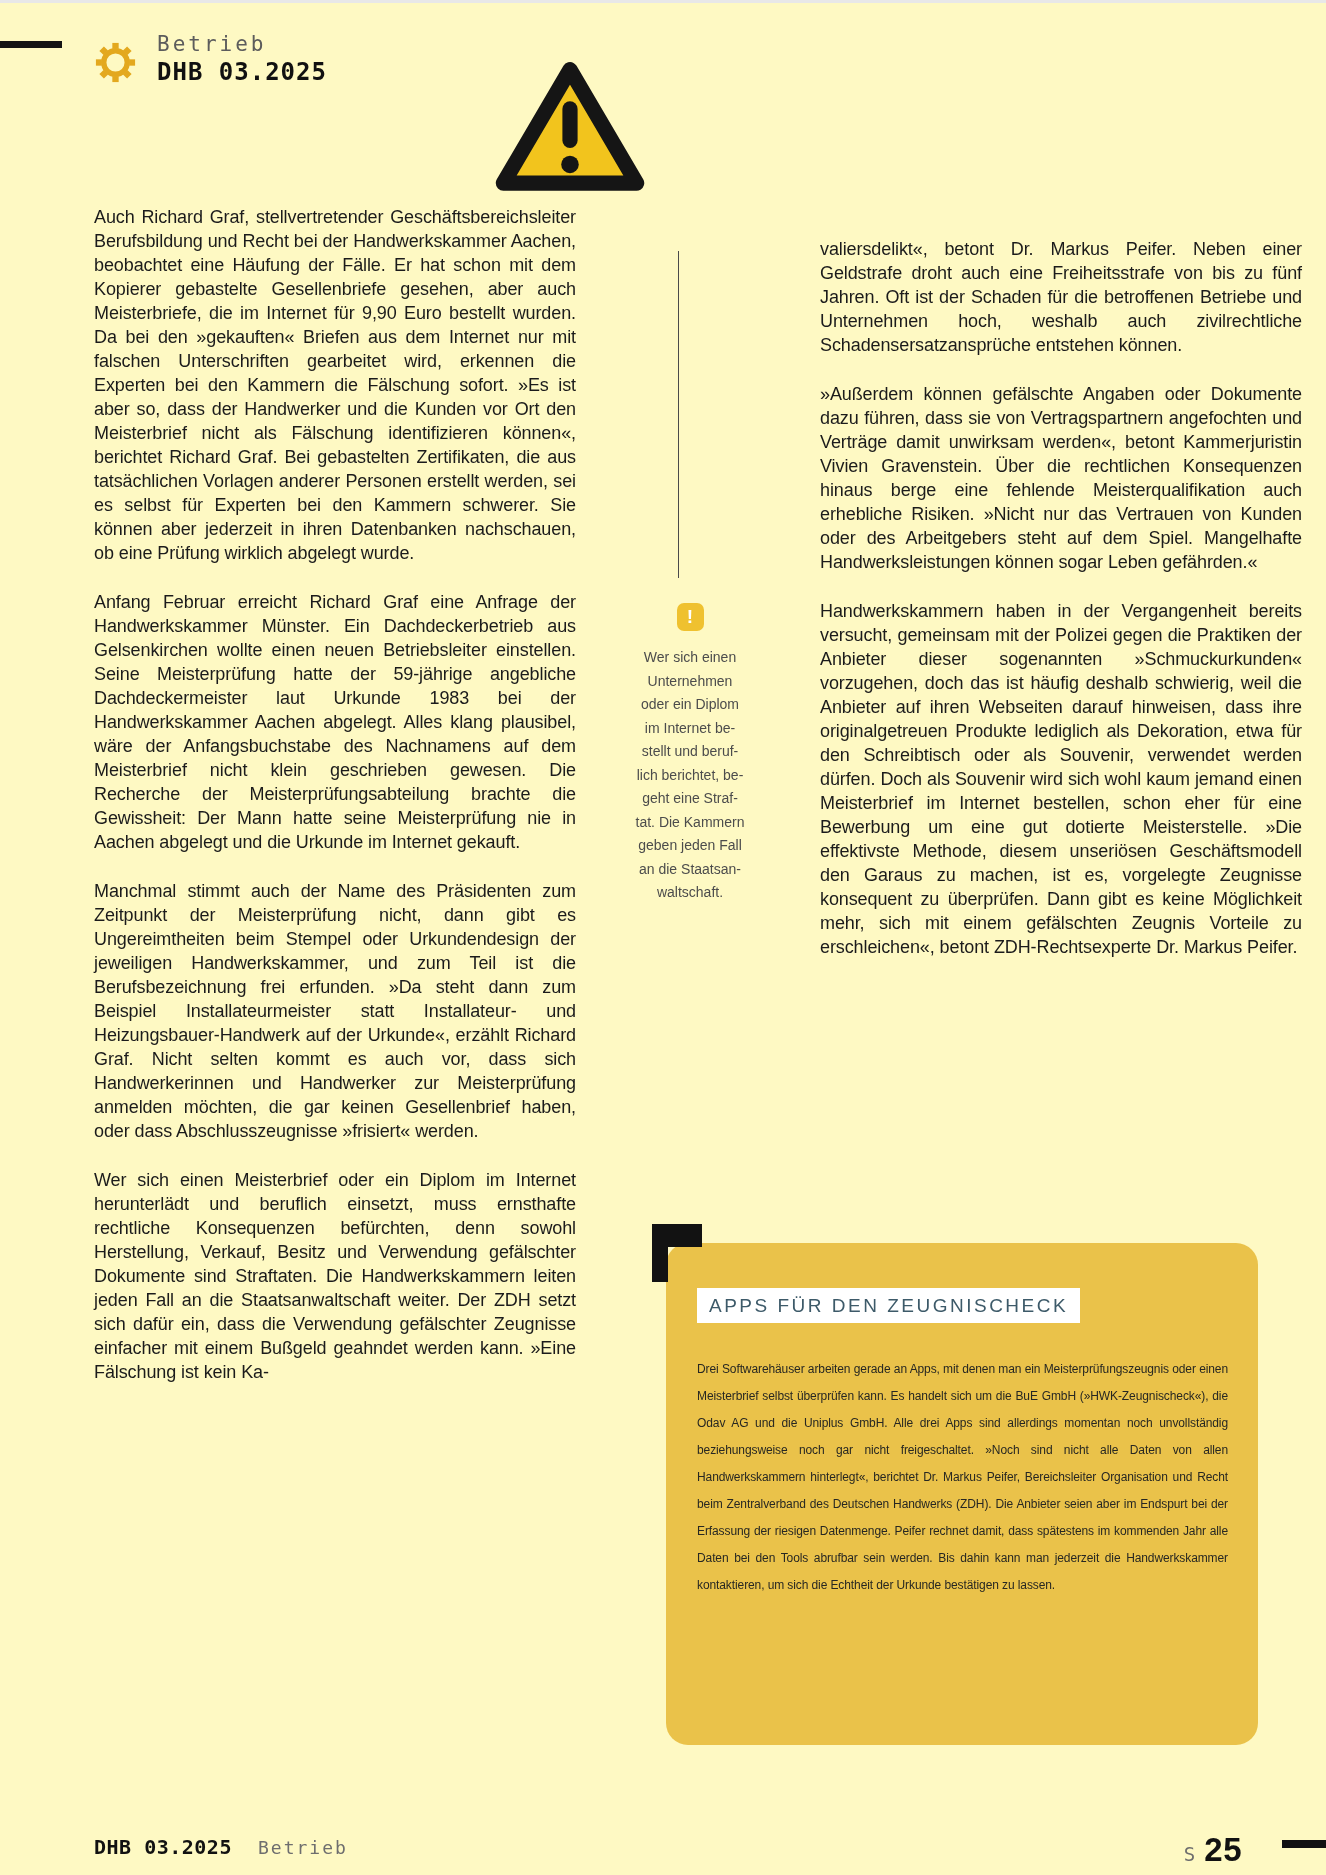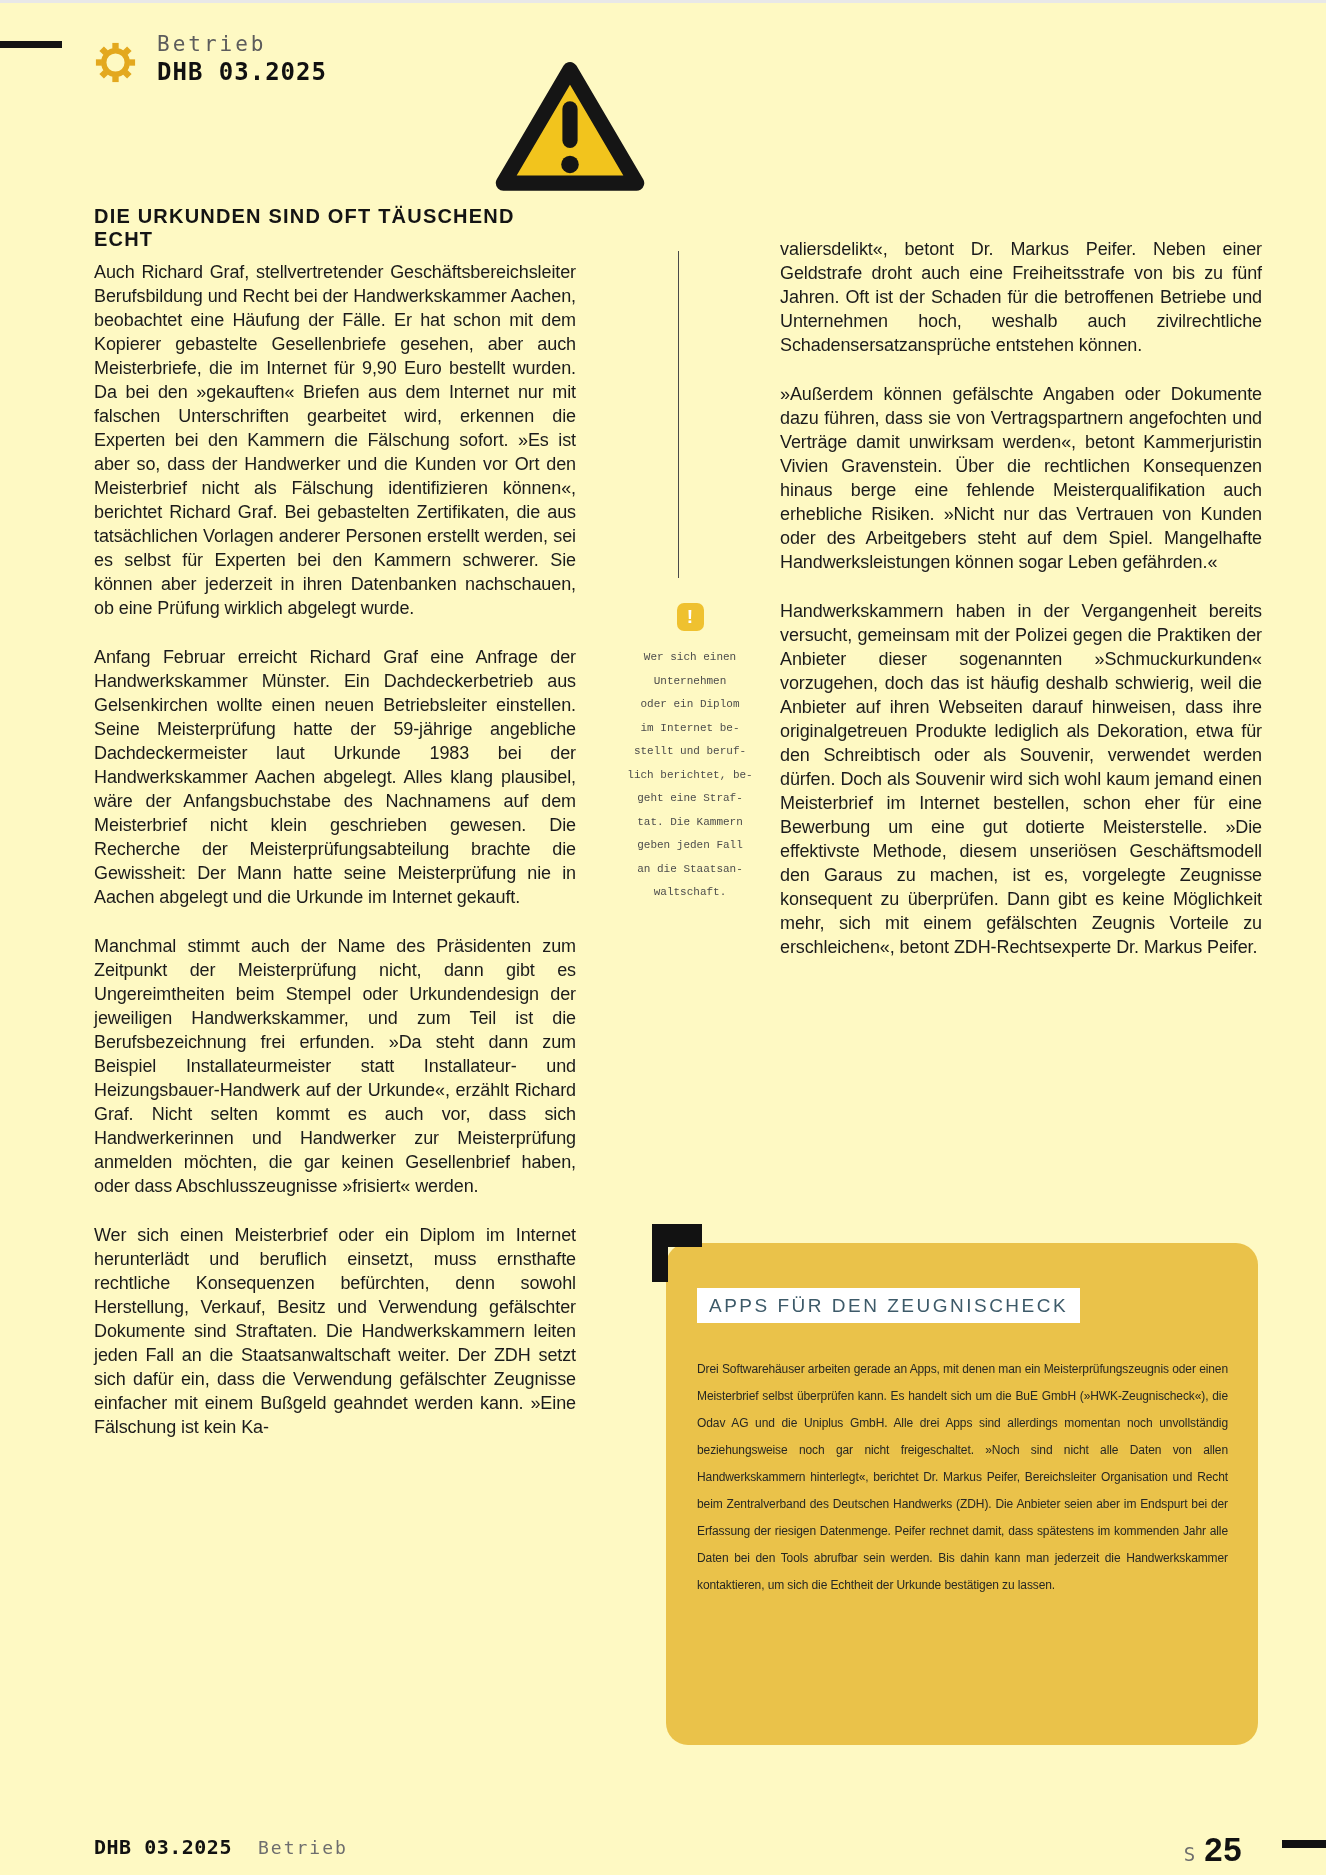--- a/index.html
+++ b/index.html
@@ -119,7 +119,6 @@
   </svg>
 
   <section class="col col-left">
-    <h2>DIE URKUNDEN SIND OFT TÄUSCHEND ECHT</h2>
     <p>Auch Richard Graf, stellvertretender Geschäftsbereichsleiter Berufsbildung und Recht bei der Handwerkskammer Aachen, beobachtet eine Häufung der Fälle. Er hat schon mit dem Kopierer gebastelte Gesellenbriefe gesehen, aber auch Meisterbriefe, die im Internet für 9,90 Euro bestellt wurden. Da bei den »gekauften« Briefen aus dem Internet nur mit falschen Unterschriften gearbeitet wird, erkennen die Experten bei den Kammern die Fälschung sofort. »Es ist aber so, dass der Handwerker und die Kunden vor Ort den Meisterbrief nicht als Fälschung identifizieren können«, berichtet Richard Graf. Bei gebastelten Zertifikaten, die aus tatsächlichen Vorlagen anderer Personen erstellt werden, sei es selbst für Experten bei den Kammern schwerer. Sie können aber jederzeit in ihren Datenbanken nachschauen, ob eine Prüfung wirklich abgelegt wurde.</p>
     <p>Anfang Februar erreicht Richard Graf eine Anfrage der Handwerkskammer Münster. Ein Dachdeckerbetrieb aus Gelsenkirchen wollte einen neuen Betriebsleiter einstellen. Seine Meisterprüfung hatte der 59-jährige angebliche Dachdeckermeister laut Urkunde 1983 bei der Handwerkskammer Aachen abgelegt. Alles klang plausibel, wäre der Anfangsbuchstabe des Nachnamens auf dem Meisterbrief nicht klein geschrieben gewesen. Die Recherche der Meisterprüfungsabteilung brachte die Gewissheit: Der Mann hatte seine Meisterprüfung nie in Aachen abgelegt und die Urkunde im Internet gekauft.</p>
     <p>Manchmal stimmt auch der Name des Präsidenten zum Zeitpunkt der Meisterprüfung nicht, dann gibt es Ungereimtheiten beim Stempel oder Urkundendesign der jeweiligen Handwerkskammer, und zum Teil ist die Berufsbezeichnung frei erfunden. »Da steht dann zum Beispiel Installateurmeister statt Installateur- und Heizungsbauer-Handwerk auf der Urkunde«, erzählt Richard Graf. Nicht selten kommt es auch vor, dass sich Handwerkerinnen und Handwerker zur Meisterprüfung anmelden möchten, die gar keinen Gesellenbrief haben, oder dass Abschlusszeugnisse »frisiert« werden.</p>

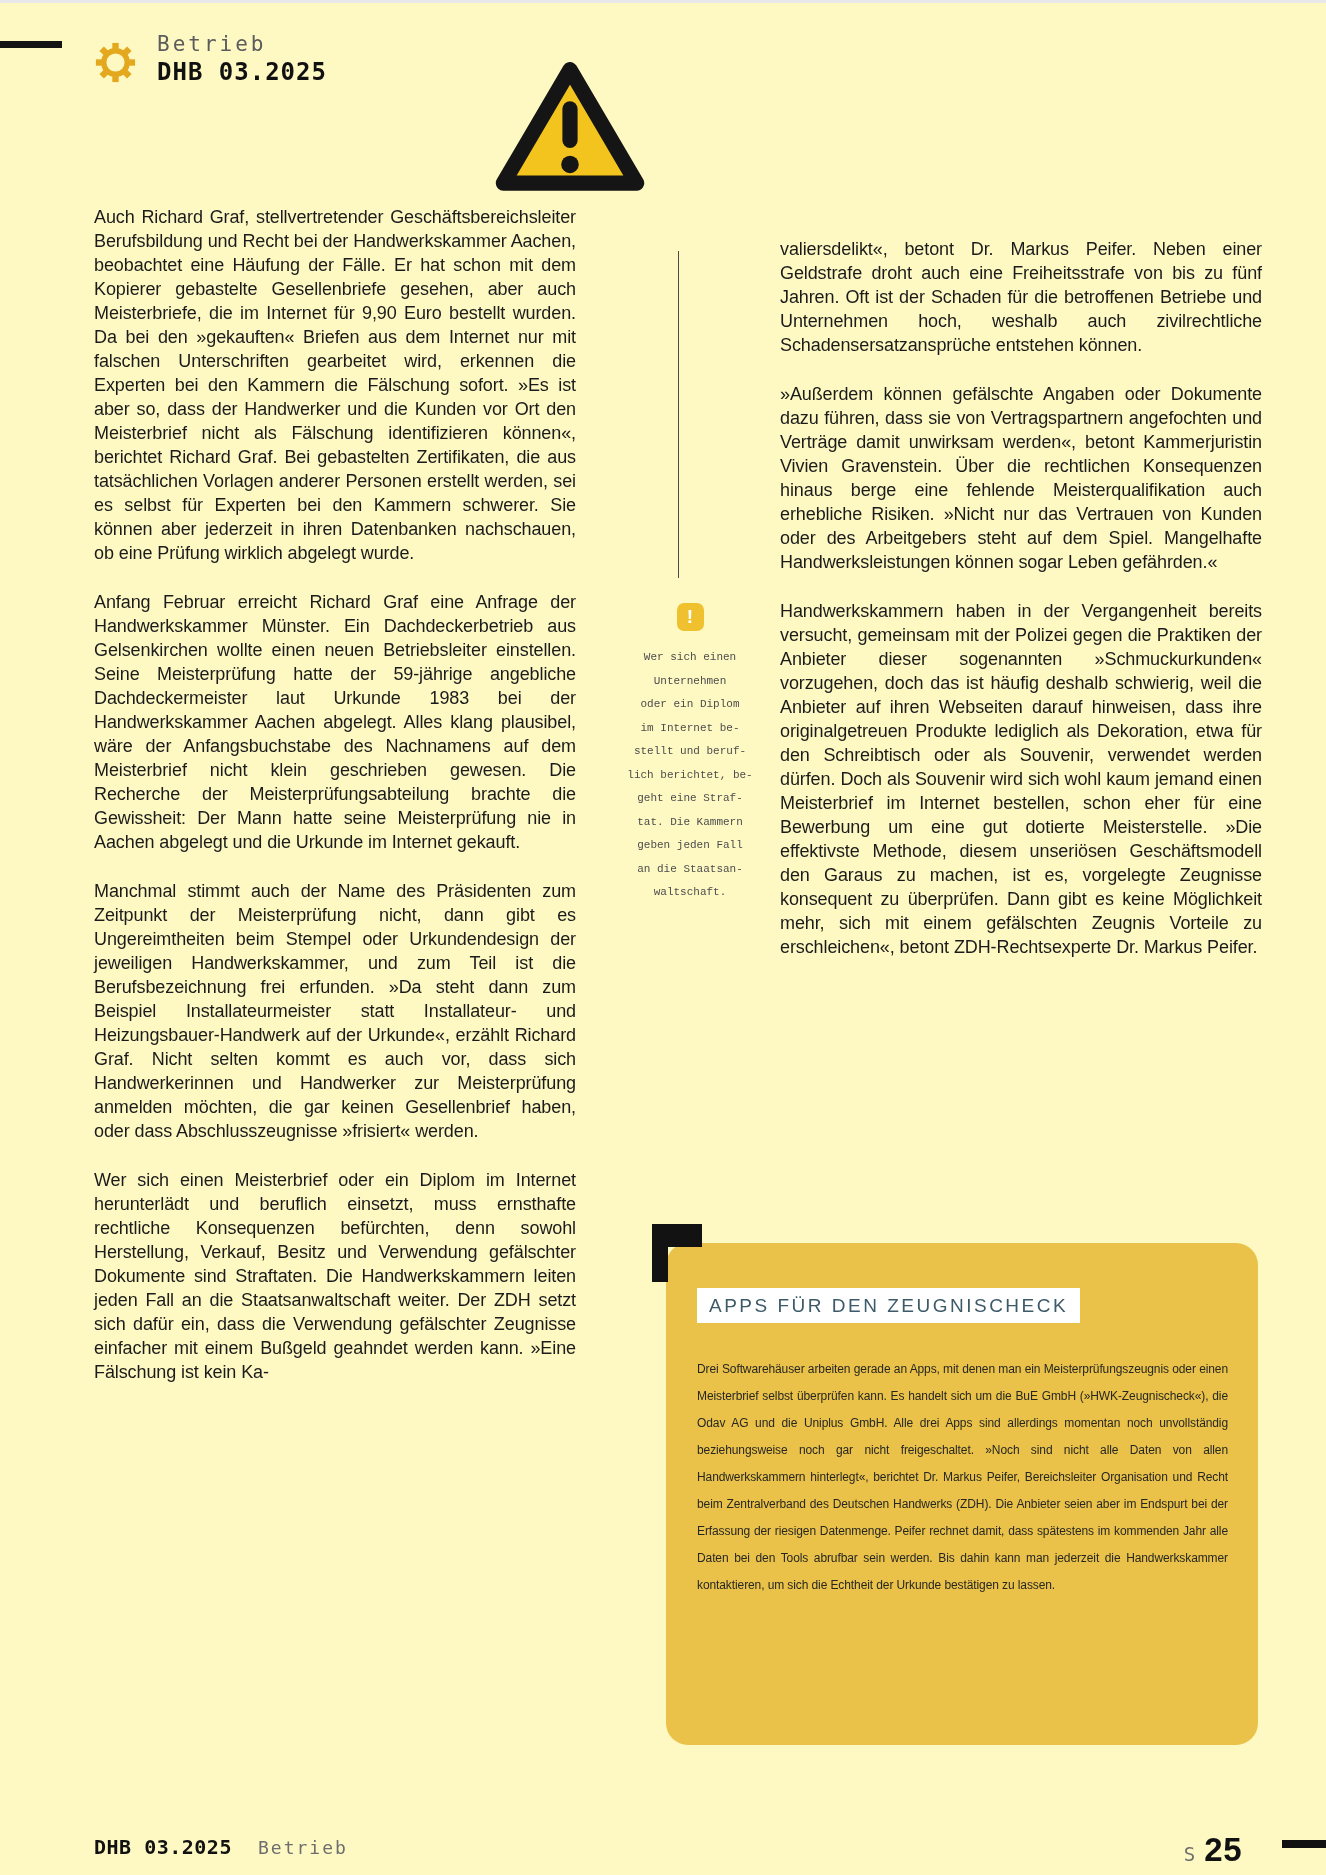--- a/index.html
+++ b/index.html
@@ -30,7 +30,7 @@
   
   .col { position:absolute; width:482px; text-align:justify; }
   .col-left  { left:94px;  top:202px; }
-  .col-right { left:780px; top:234px; }
+  .col-right { left:820px; top:234px; }
   .col h2 {
     font-size:20px; font-weight:bold; letter-spacing:1.2px; color:#141414;
     margin:0 0 9px 0; text-align:left;

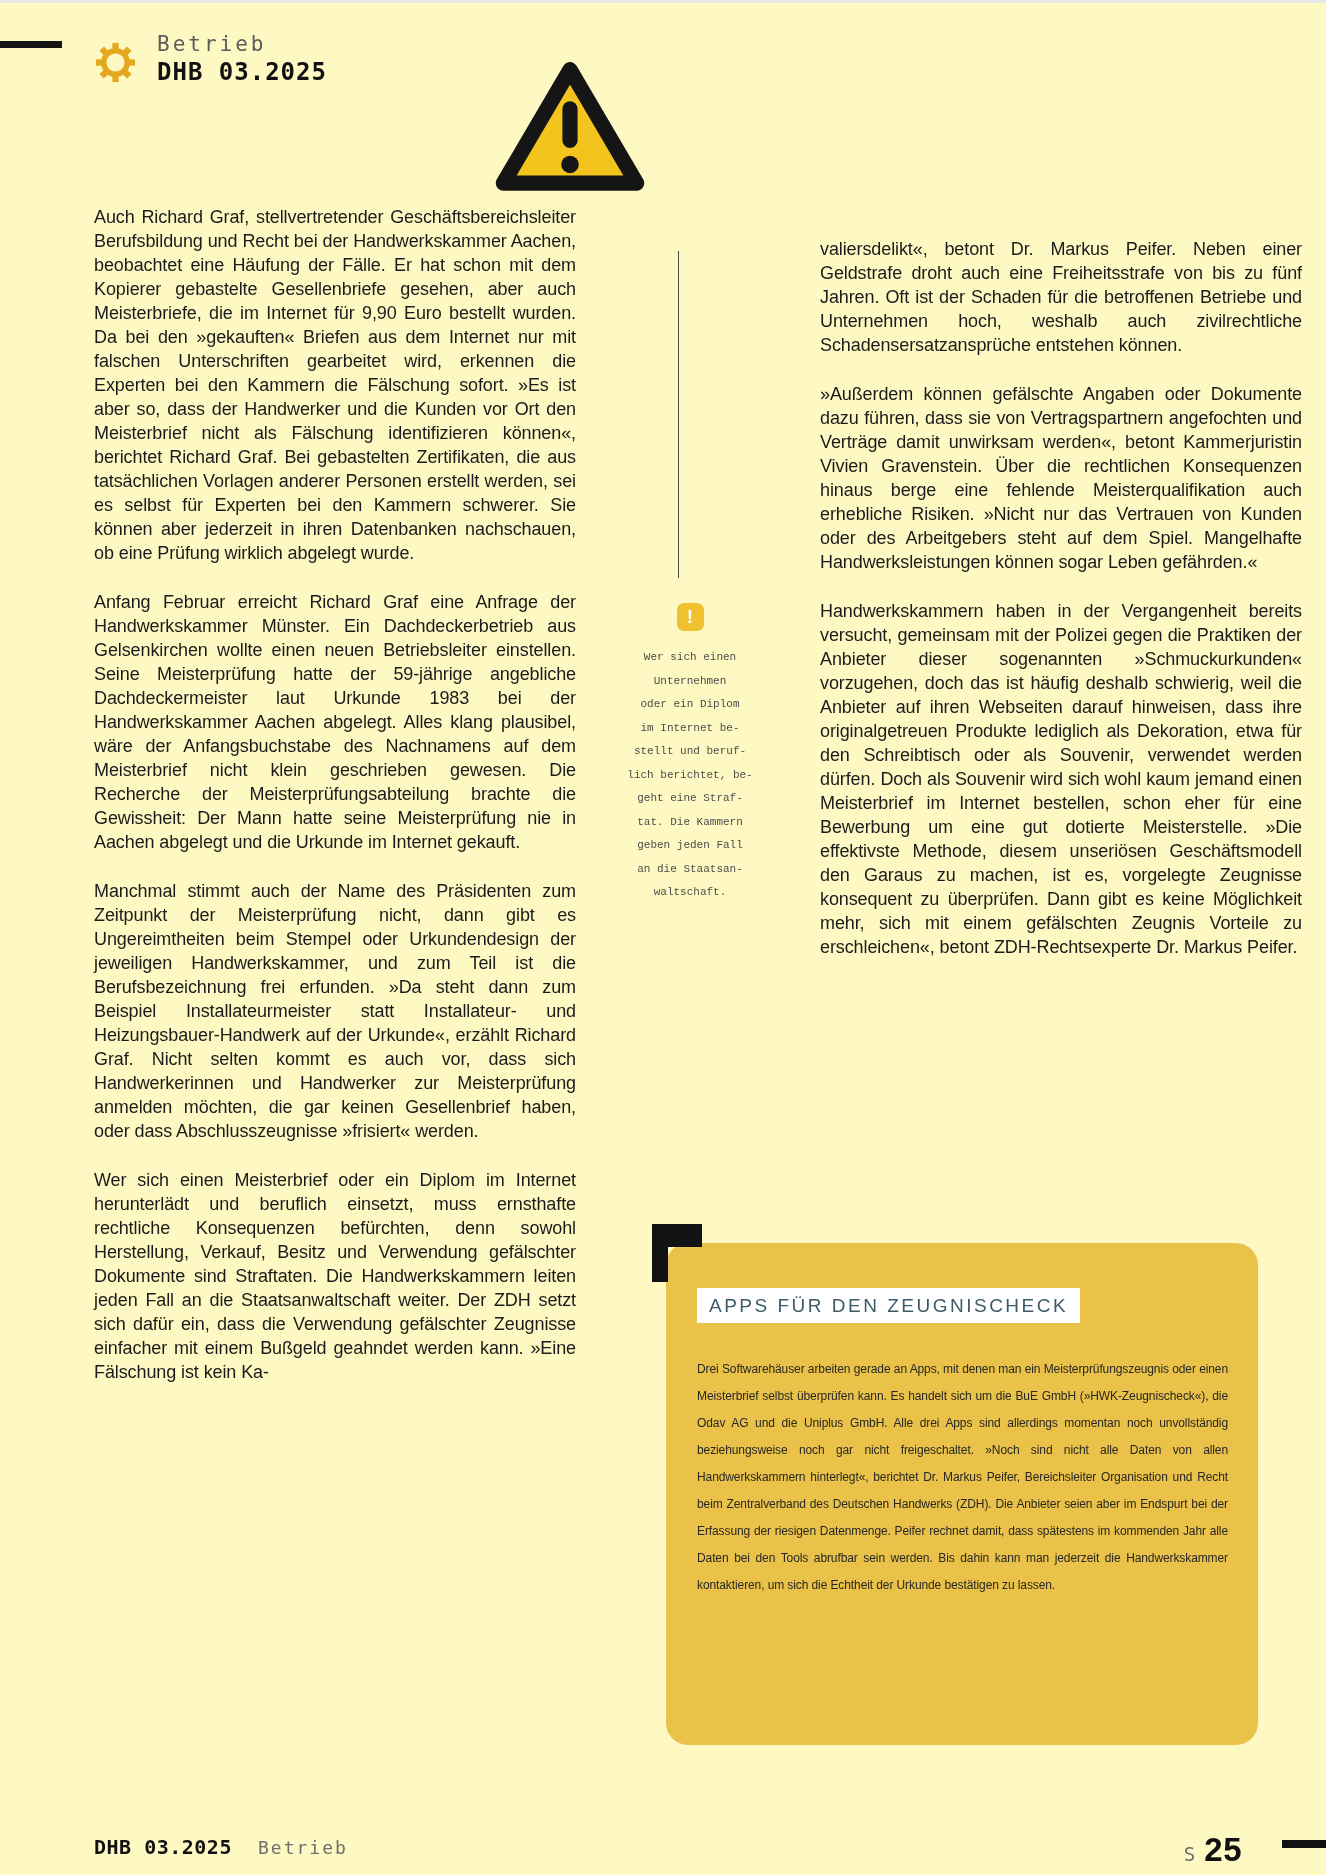--- a/index.html
+++ b/index.html
@@ -50,7 +50,7 @@
     text-align:center; margin-bottom:15px;
   }
   .pq-line {
-    font-family:Liberation Mono, monospace; font-size:11px; line-height:23.5px;
+    font-family:Liberation Sans, sans-serif; font-size:14px; line-height:23.5px;
     color:#4c4c4c; white-space:nowrap;
   }
 

